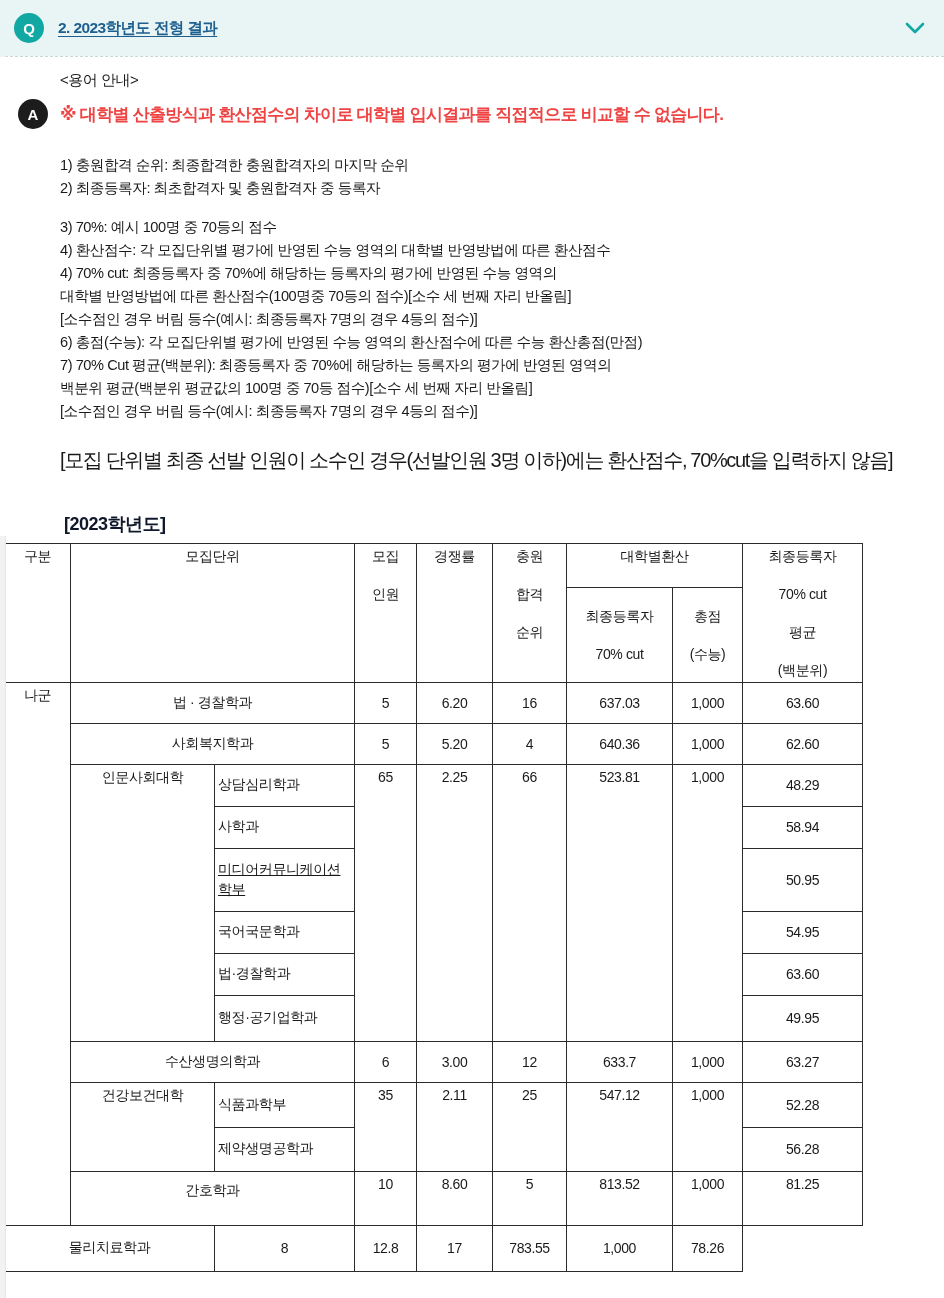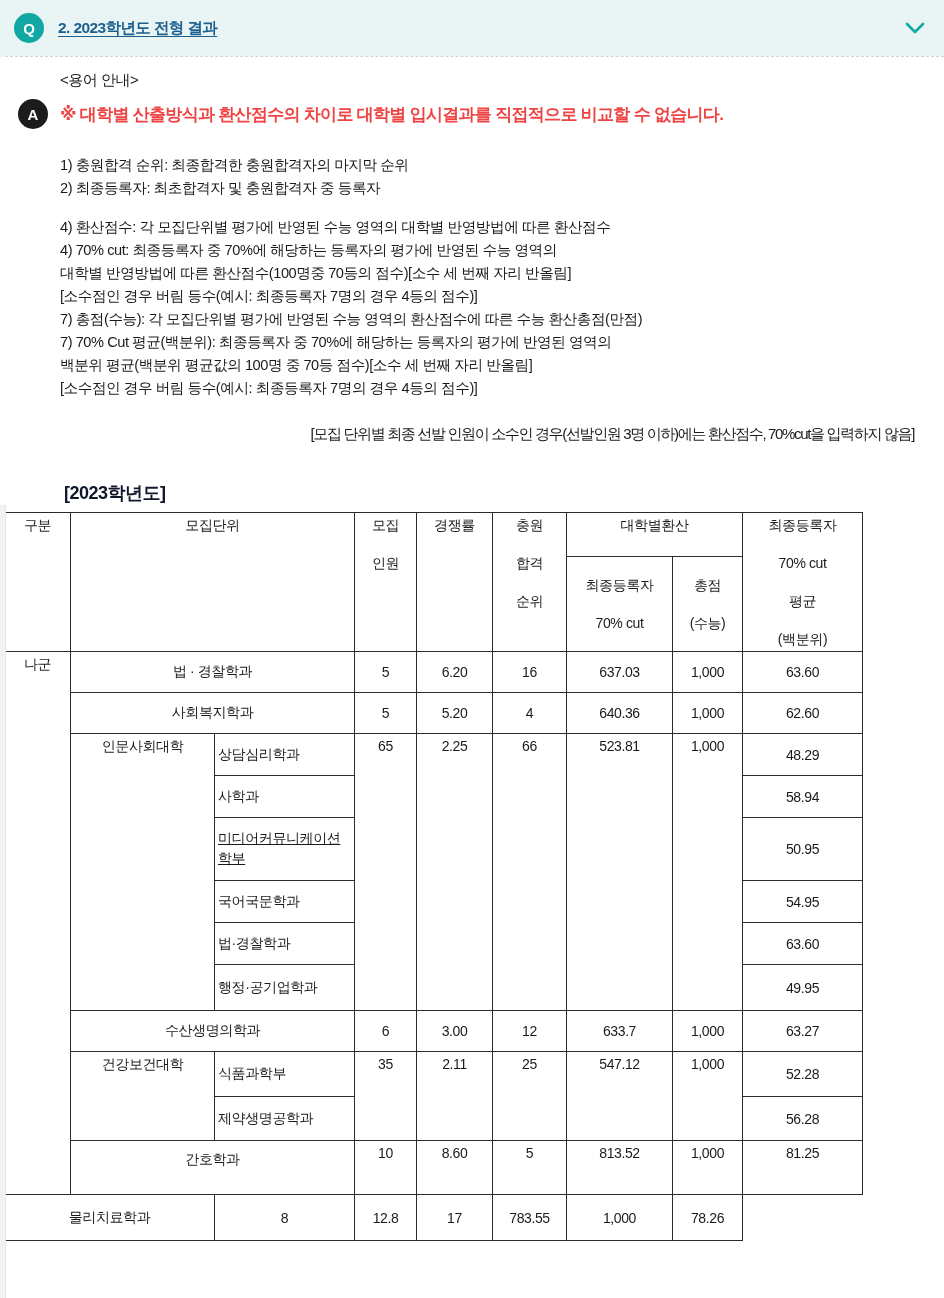--- a/index.html
+++ b/index.html
@@ -236,6 +236,7 @@
 
     <div class="gap-md"></div>
 
+    <div class="note-line">3) 70%: 예시 100명 중 70등의 점수</div>
     <div class="note-line">4) 환산점수: 각 모집단위별 평가에 반영된 수능 영역의 대학별 반영방법에 따른 환산점수</div>
     <div class="note-line">4) 70% cut: 최종등록자 중 70%에 해당하는 등록자의 평가에 반영된 수능 영역의</div>
     <div class="note-line">대학별 반영방법에 따른 환산점수(100명중 70등의 점수)[소수 세 번째 자리 반올림]</div>

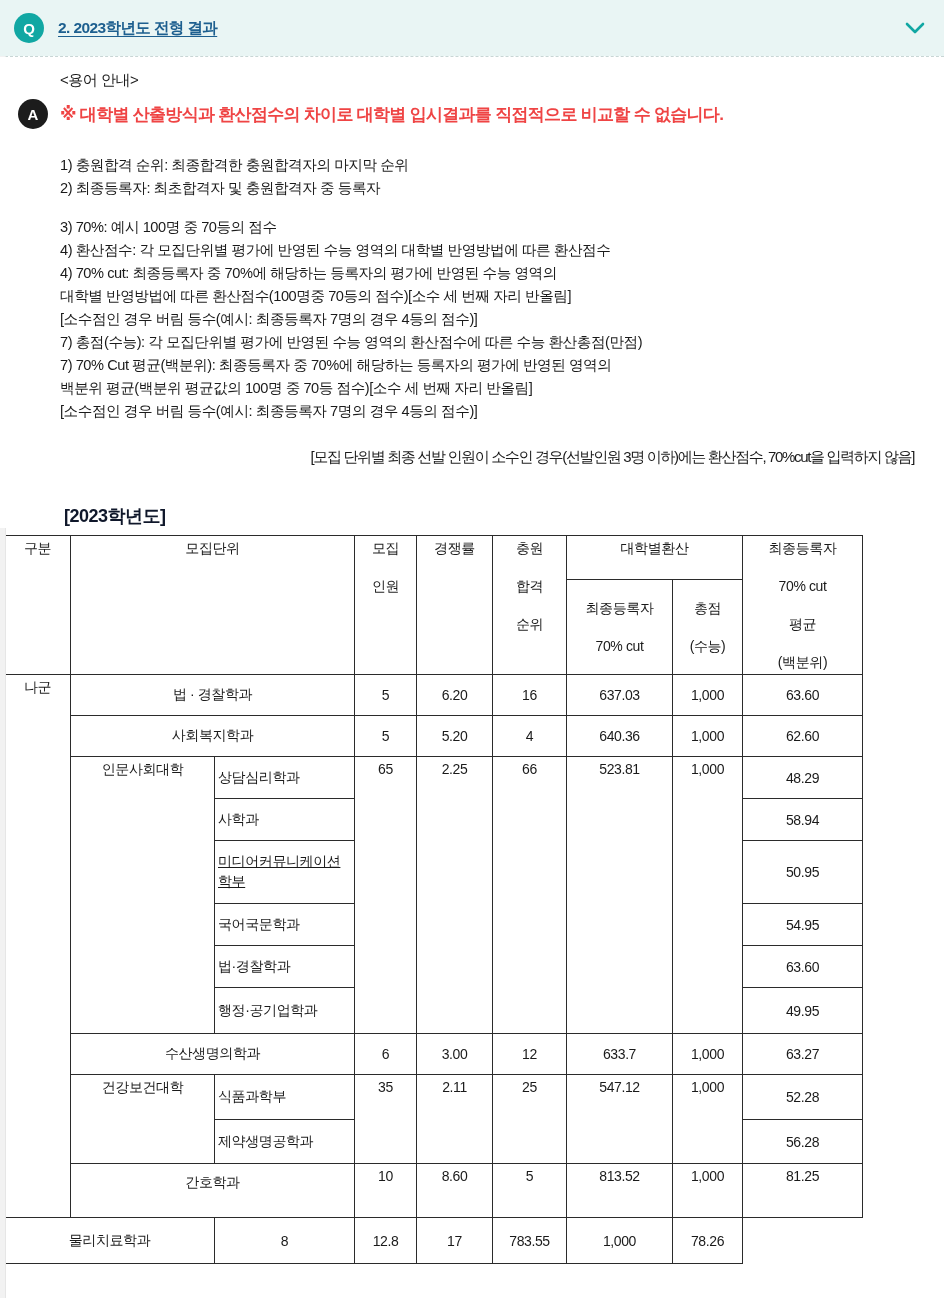--- a/index.html
+++ b/index.html
@@ -241,7 +241,7 @@
     <div class="note-line">4) 70% cut: 최종등록자 중 70%에 해당하는 등록자의 평가에 반영된 수능 영역의</div>
     <div class="note-line">대학별 반영방법에 따른 환산점수(100명중 70등의 점수)[소수 세 번째 자리 반올림]</div>
     <div class="note-line">[소수점인 경우 버림 등수(예시: 최종등록자 7명의 경우 4등의 점수)]</div>
-    <div class="note-line">7) 총점(수능): 각 모집단위별 평가에 반영된 수능 영역의 환산점수에 따른 수능 환산총점(만점)</div>
+    <div class="note-line">6) 총점(수능): 각 모집단위별 평가에 반영된 수능 영역의 환산점수에 따른 수능 환산총점(만점)</div>
     <div class="note-line">7) 70% Cut 평균(백분위): 최종등록자 중 70%에 해당하는 등록자의 평가에 반영된 영역의</div>
     <div class="note-line">백분위 평균(백분위 평균값의 100명 중 70등 점수)[소수 세 번째 자리 반올림]</div>
     <div class="note-line">[소수점인 경우 버림 등수(예시: 최종등록자 7명의 경우 4등의 점수)]</div>

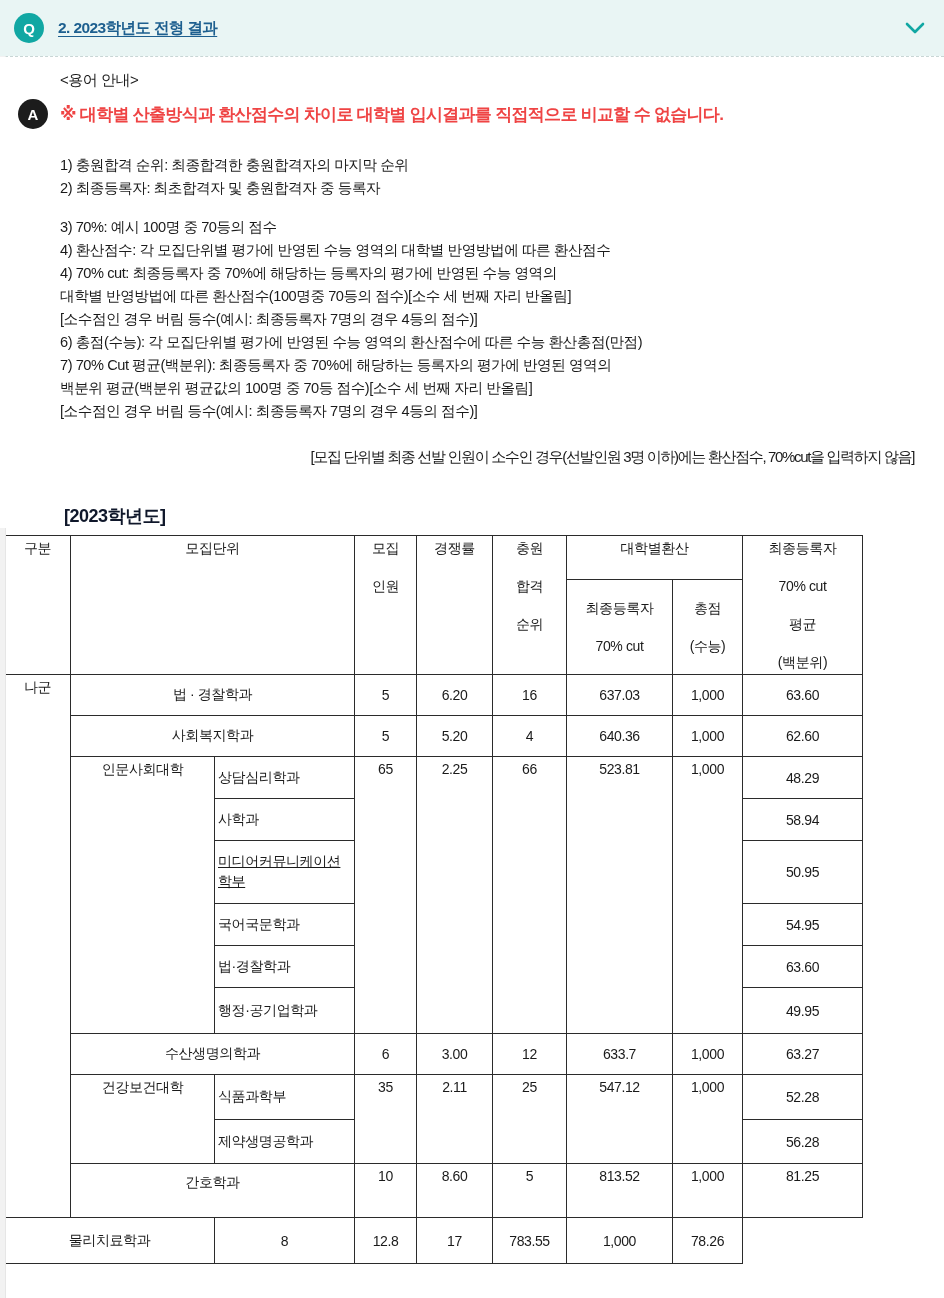--- a/index.html
+++ b/index.html
@@ -121,8 +121,7 @@
   }
   .note-line.condensed {
     letter-spacing: -1.35px;
-    font-size: 15px;
-    text-align: right;
+    font-size: 20px;
   }
 
   .year-label {

